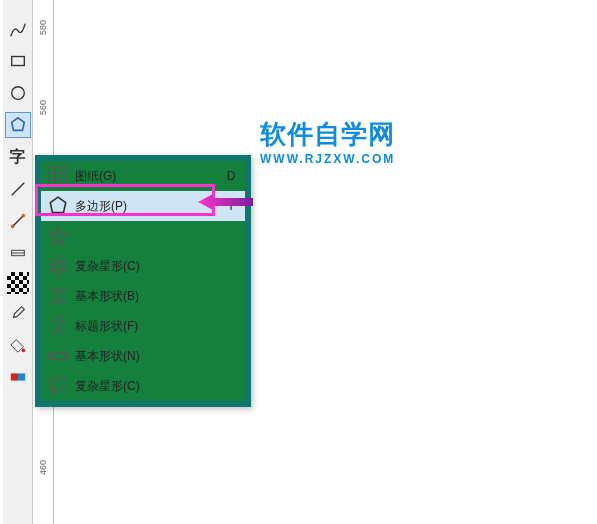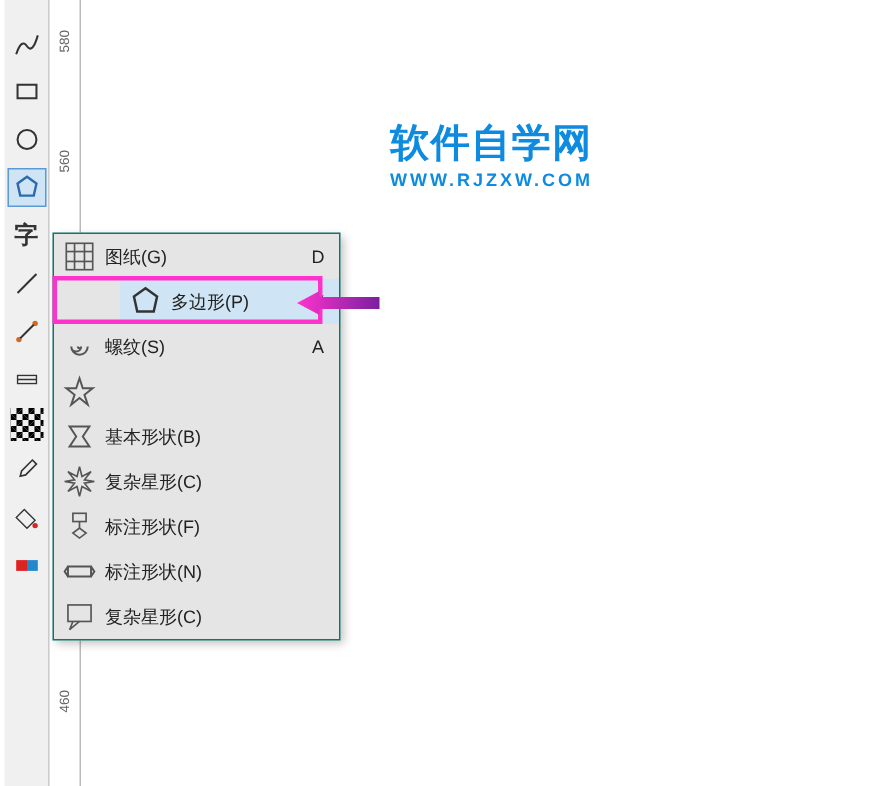--- a/index.html
+++ b/index.html
@@ -123,6 +123,7 @@
       font-weight: bold;
       color: #0d8be0;
       letter-spacing: 1px;
+      margin-top: 39px;
     }
     .watermark .wm2 {
       font-size: 12px;

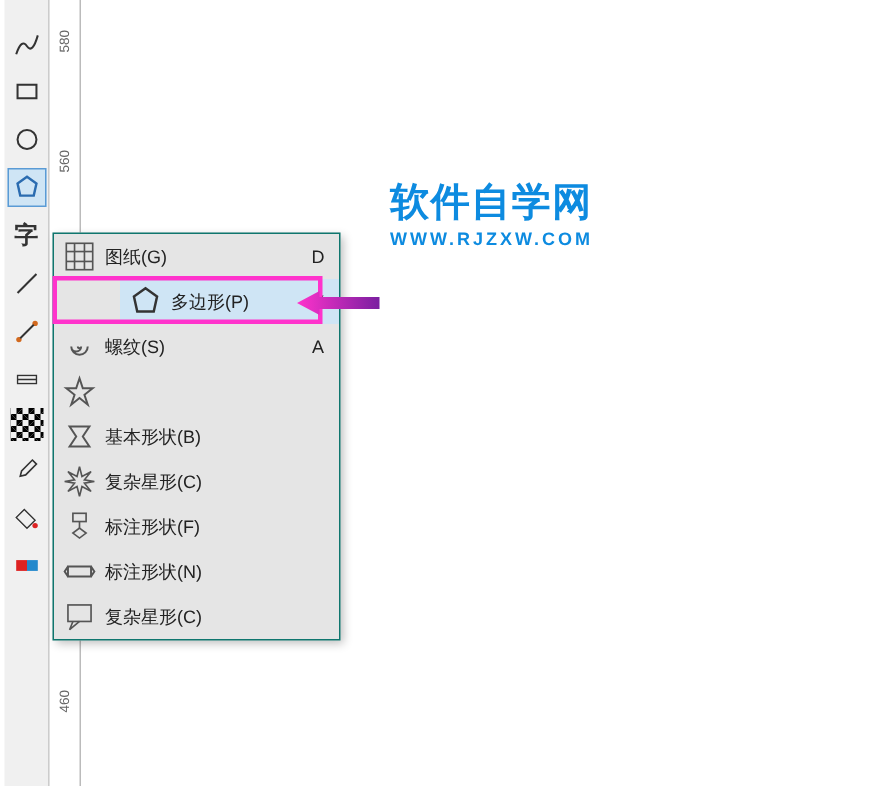--- a/index.html
+++ b/index.html
@@ -53,9 +53,9 @@
       position: absolute;
       left: 35px;
       top: 155px;
-      width: 192px;
-      background: #e5e5e5;
-      border: 1px solid #0f766e;
+      width: 216px;
+      background: #15803d;
+      border: 6px solid #0f766e;
       box-shadow: 2px 2px 6px rgba(0,0,0,0.25);
     }
     .menu-item {

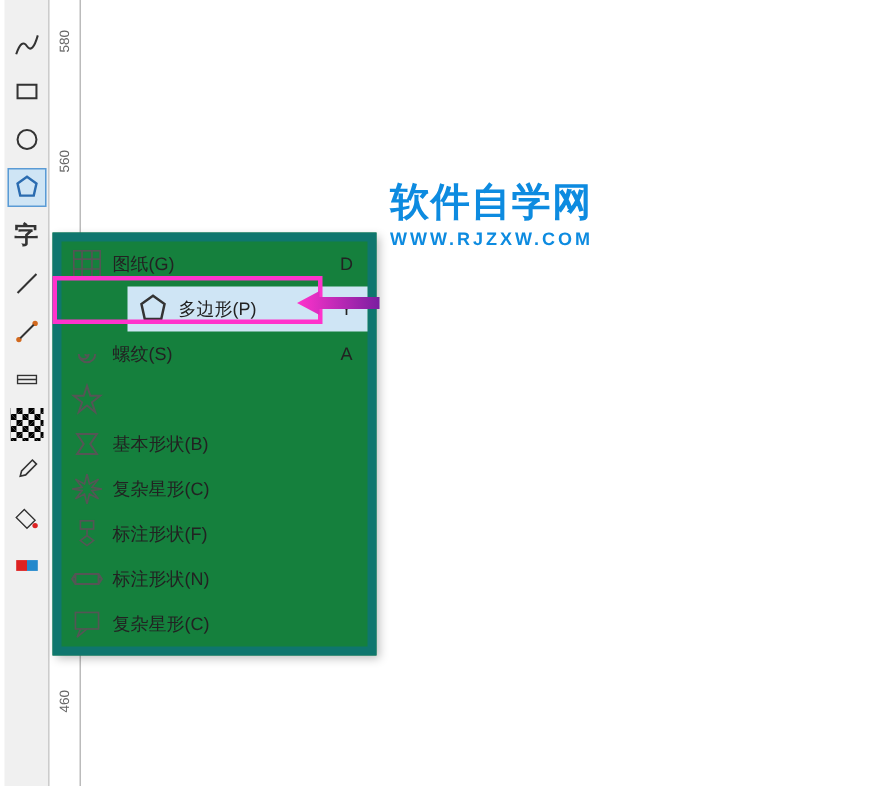--- a/index.html
+++ b/index.html
@@ -67,7 +67,6 @@
     }
     .menu-item.hover {
       background: #cfe5f5;
-      margin-left: 44px;
     }
     .menu-item .micon {
       width: 22px;

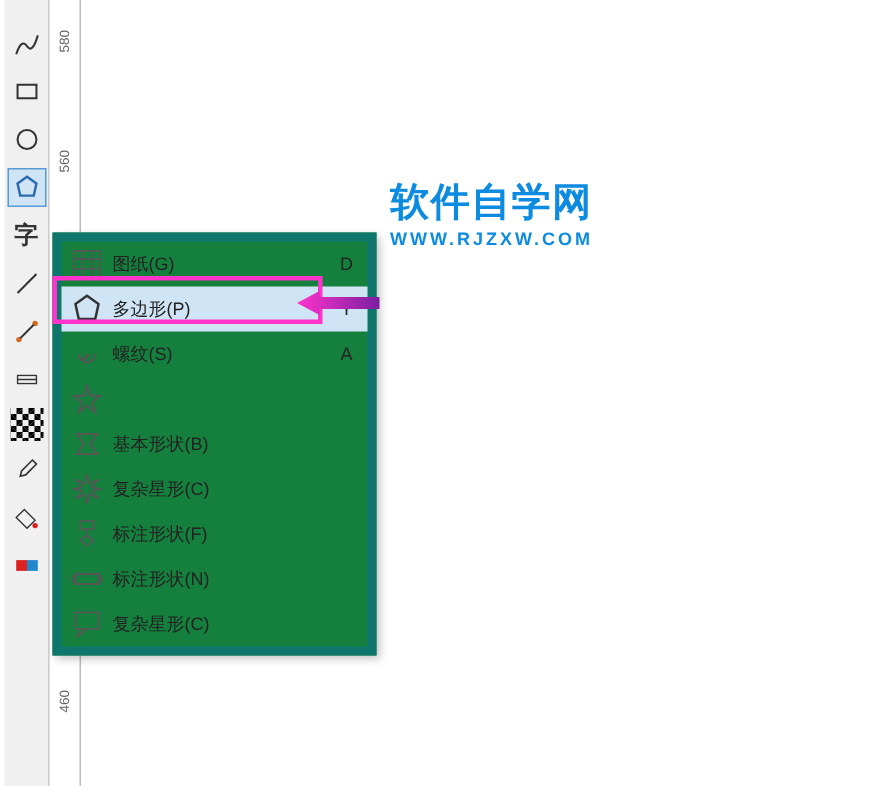--- a/index.html
+++ b/index.html
@@ -236,15 +236,6 @@
   <div class="menu-item">
     <span class="micon">
       <svg viewBox="0 0 20 20">
-          <path d="M10 10 m-1 0 a1 1 0 1 0 2 0 a3 3 0 1 1 -6 0 a5 5 0 1 0 10 0" stroke="#555" fill="none" stroke-width="1.2"></path>
-        </svg>
-    </span>
-    <span class="mlabel">螺纹(S)</span>
-    <span class="mkey">A</span>
-  </div>
-  <div class="menu-item">
-    <span class="micon">
-      <svg viewBox="0 0 20 20">
           <polygon points="10,2 12,8 18,8 13,12 15,18 10,14 5,18 7,12 2,8 8,8" stroke="#555" fill="none" stroke-width="1.2"></polygon>
         </svg>
     </span>

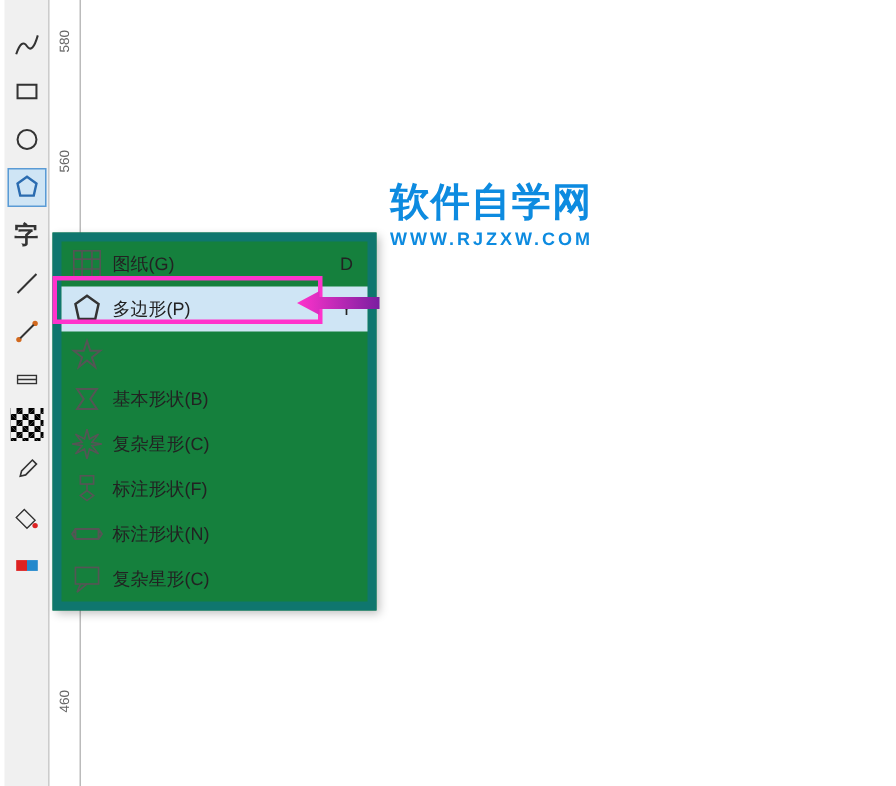--- a/index.html
+++ b/index.html
@@ -244,19 +244,19 @@
   <div class="menu-item">
     <span class="micon">
       <svg viewBox="0 0 20 20">
+          <polygon points="10,1 11.5,7 17,4 13,9 19,10 13,11 17,16 11.5,13 10,19 8.5,13 3,16 7,11 1,10 7,9 3,4 8.5,7" stroke="#555" fill="none" stroke-width="1"></polygon>
+        </svg>
+    </span>
+    <span class="mlabel">复杂星形(C)</span>
+    <span class="mkey"></span>
+  </div>
+  <div class="menu-item">
+    <span class="micon">
+      <svg viewBox="0 0 20 20">
           <path d="M4 4 h12 l-4 6 l4 6 h-12 l4 -6 z" stroke="#555" fill="none" stroke-width="1.2"></path>
         </svg>
     </span>
     <span class="mlabel">基本形状(B)</span>
-    <span class="mkey"></span>
-  </div>
-  <div class="menu-item">
-    <span class="micon">
-      <svg viewBox="0 0 20 20">
-          <polygon points="10,1 11.5,7 17,4 13,9 19,10 13,11 17,16 11.5,13 10,19 8.5,13 3,16 7,11 1,10 7,9 3,4 8.5,7" stroke="#555" fill="none" stroke-width="1"></polygon>
-        </svg>
-    </span>
-    <span class="mlabel">复杂星形(C)</span>
     <span class="mkey"></span>
   </div>
   <div class="menu-item">

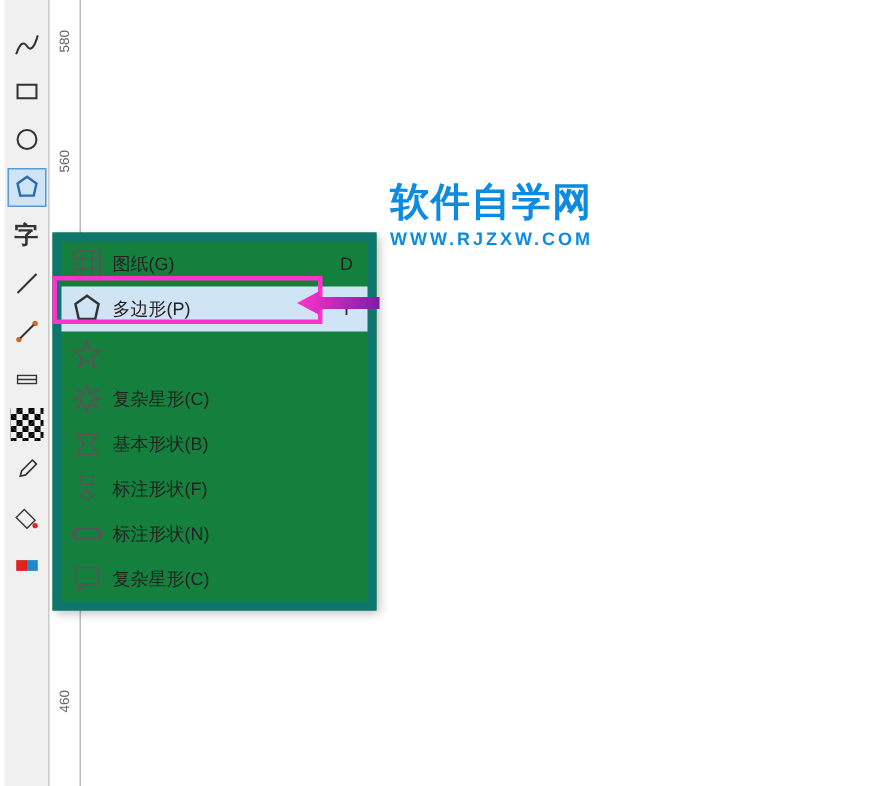--- a/index.html
+++ b/index.html
@@ -267,7 +267,7 @@
           <polygon points="10,11 14,14 10,17 6,14" stroke="#555" fill="none"></polygon>
         </svg>
     </span>
-    <span class="mlabel">标注形状(F)</span>
+    <span class="mlabel">标题形状(F)</span>
     <span class="mkey"></span>
   </div>
   <div class="menu-item">

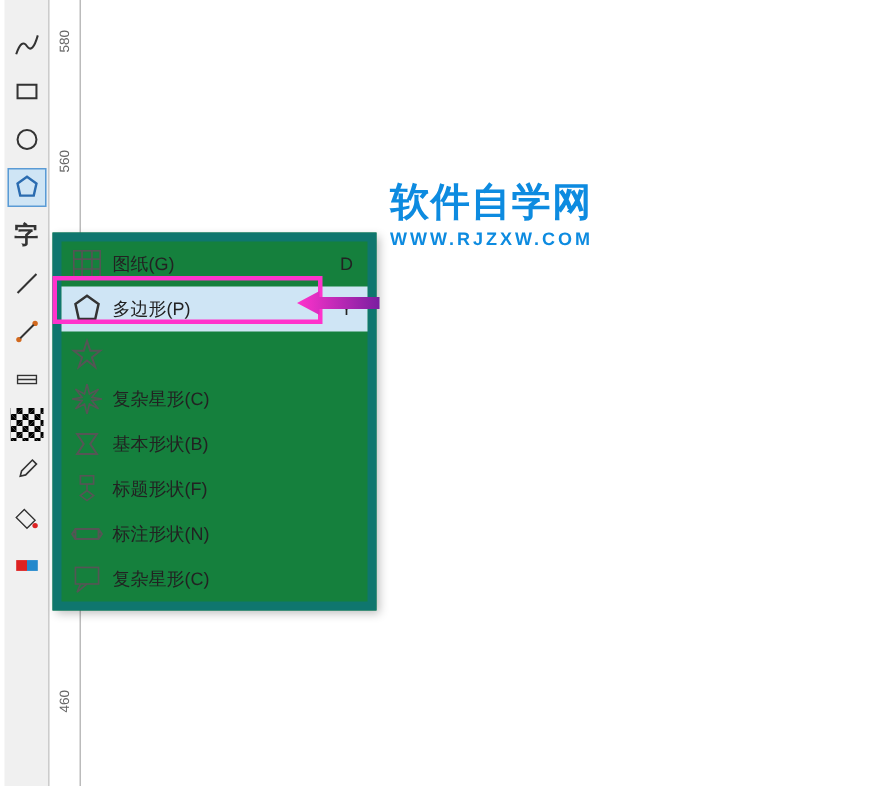--- a/index.html
+++ b/index.html
@@ -276,7 +276,7 @@
           <path d="M3 7 h14 v6 h-14 z M3 7 l-2 3 l2 3 M17 7 l2 3 l-2 3" stroke="#555" fill="none" stroke-width="1.2"></path>
         </svg>
     </span>
-    <span class="mlabel">标注形状(N)</span>
+    <span class="mlabel">基本形状(N)</span>
     <span class="mkey"></span>
   </div>
   <div class="menu-item">

